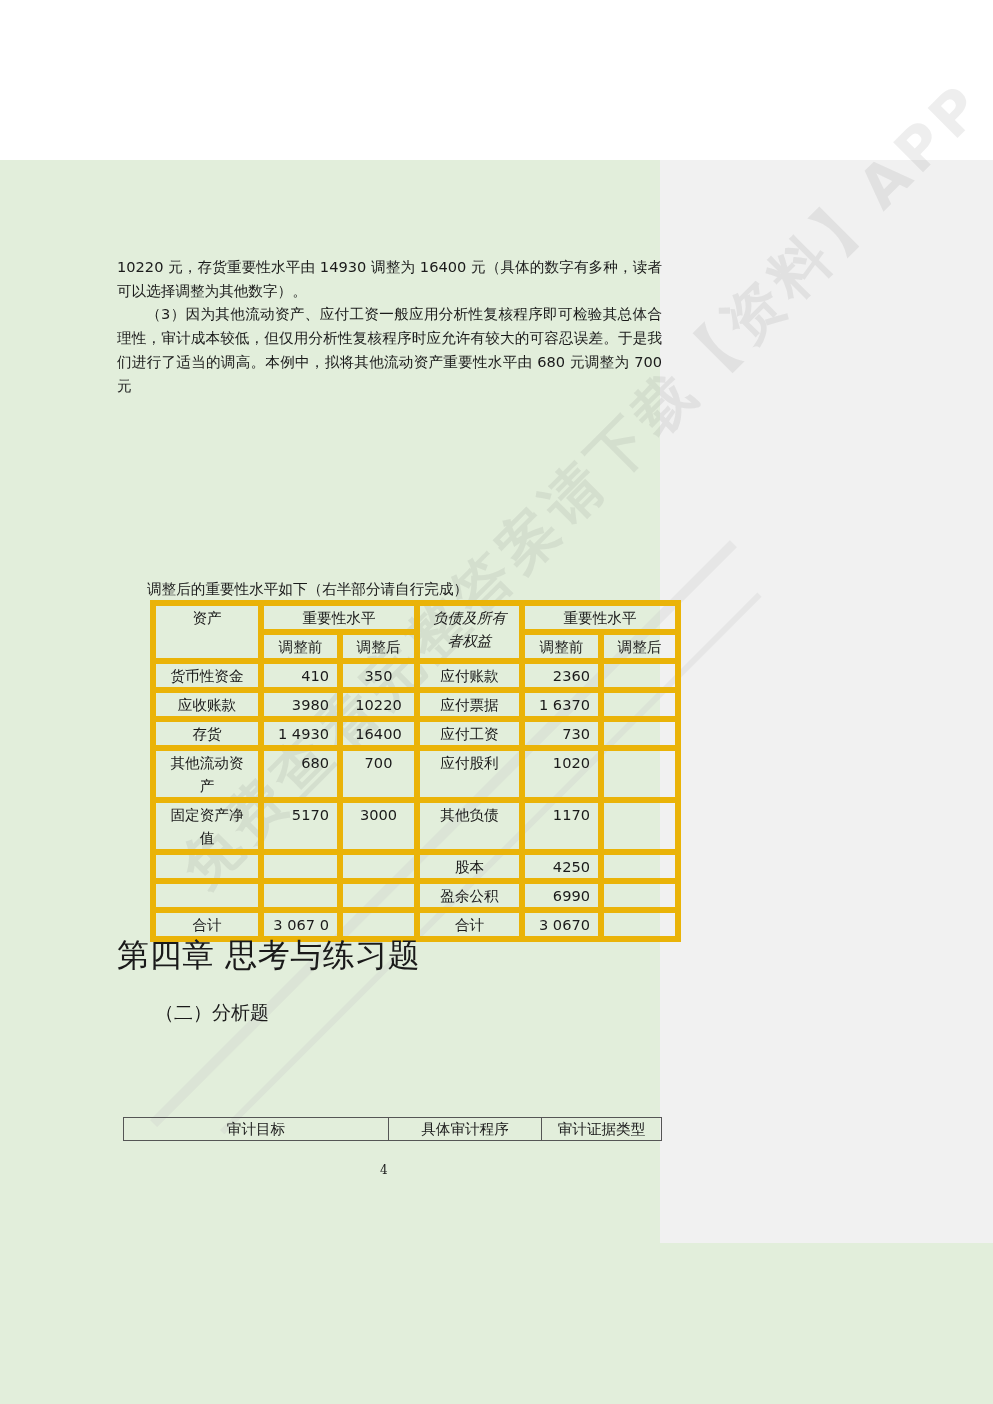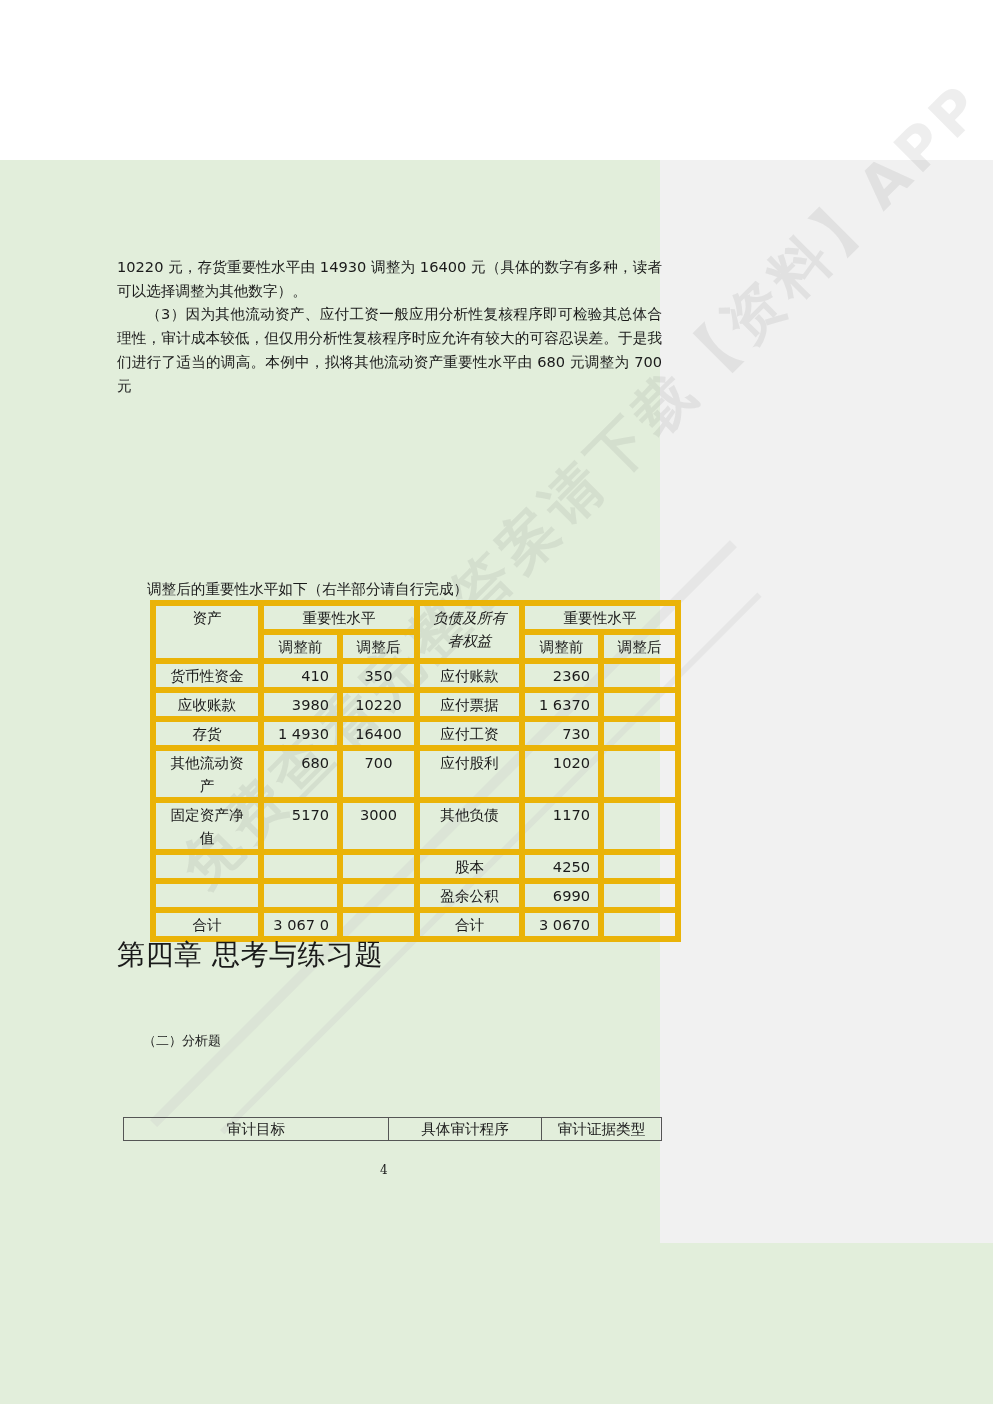--- a/index.html
+++ b/index.html
@@ -49,7 +49,7 @@
   .c1 { width: 86px; } .c2 { width: 57px; } .c3 { width: 55px; }
   .c4 { width: 83px; font-style: italic; } .c5 { width: 57px; } .c6 { width: 55px; }
   .chapter {
-    position: absolute; left: 117px; top: 935px; font-size: 28px; line-height: 40px;
+    position: absolute; left: 117px; top: 935px; font-size: 32px; line-height: 40px;
     font-weight: normal; margin: 0; letter-spacing: 0.5px;
   }
   .section {

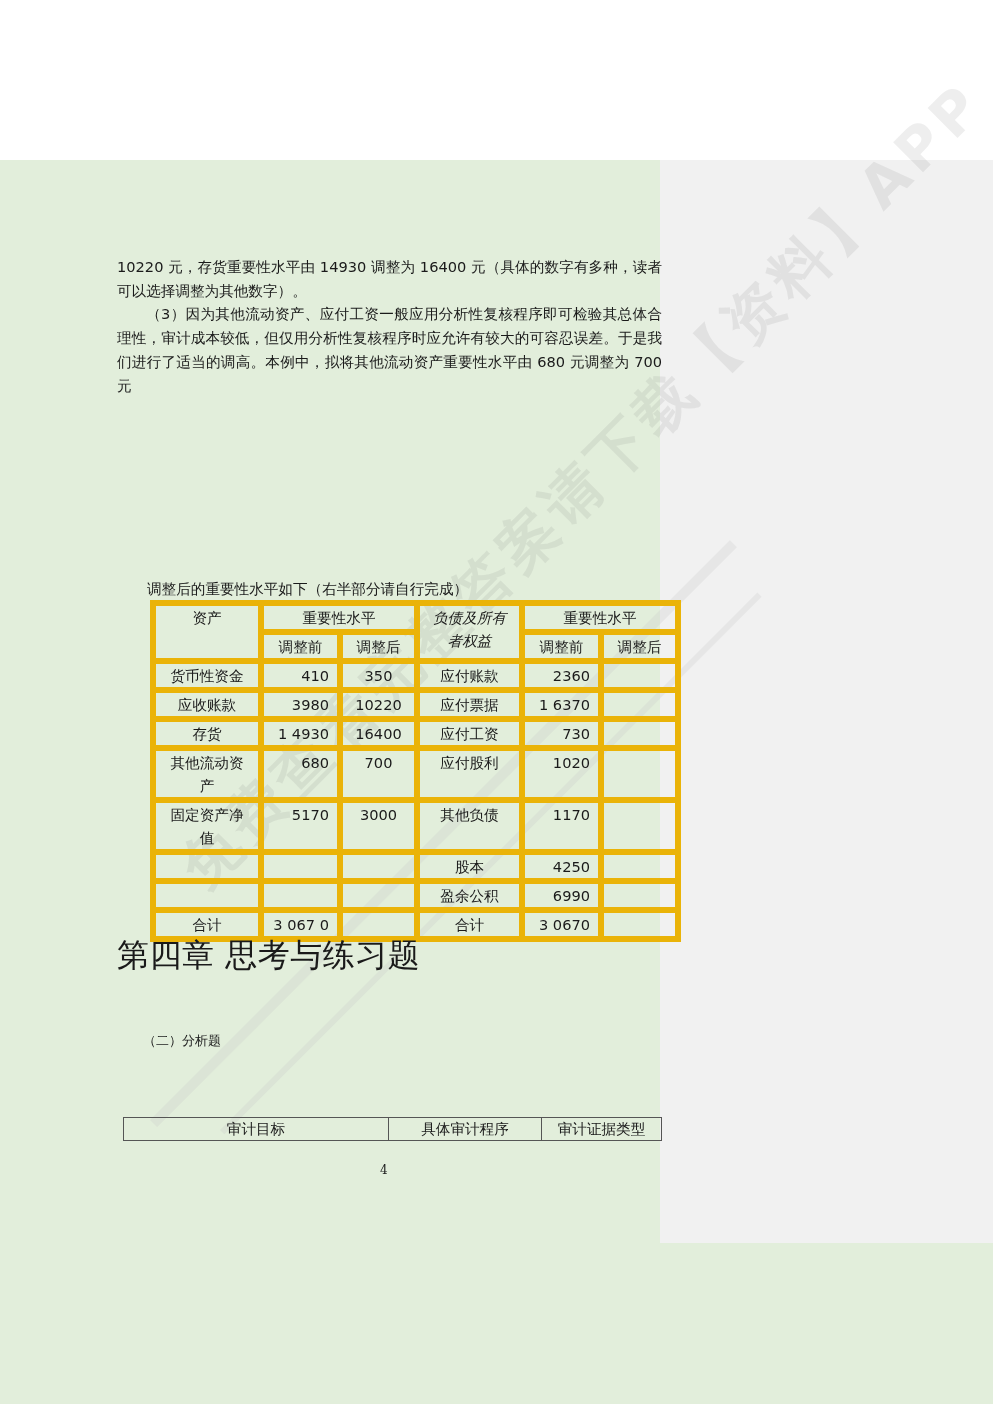--- a/index.html
+++ b/index.html
@@ -54,7 +54,7 @@
   }
   .section {
     position: absolute; left: 117px; top: 1001px; width: 545px;
-    font-size: 13px; line-height: 23.7px; text-align: justify; margin-top: 28px;
+    font-size: 19px; line-height: 23.7px; text-align: justify;
   }
   .section p { margin: 0; }
   table.goal {

